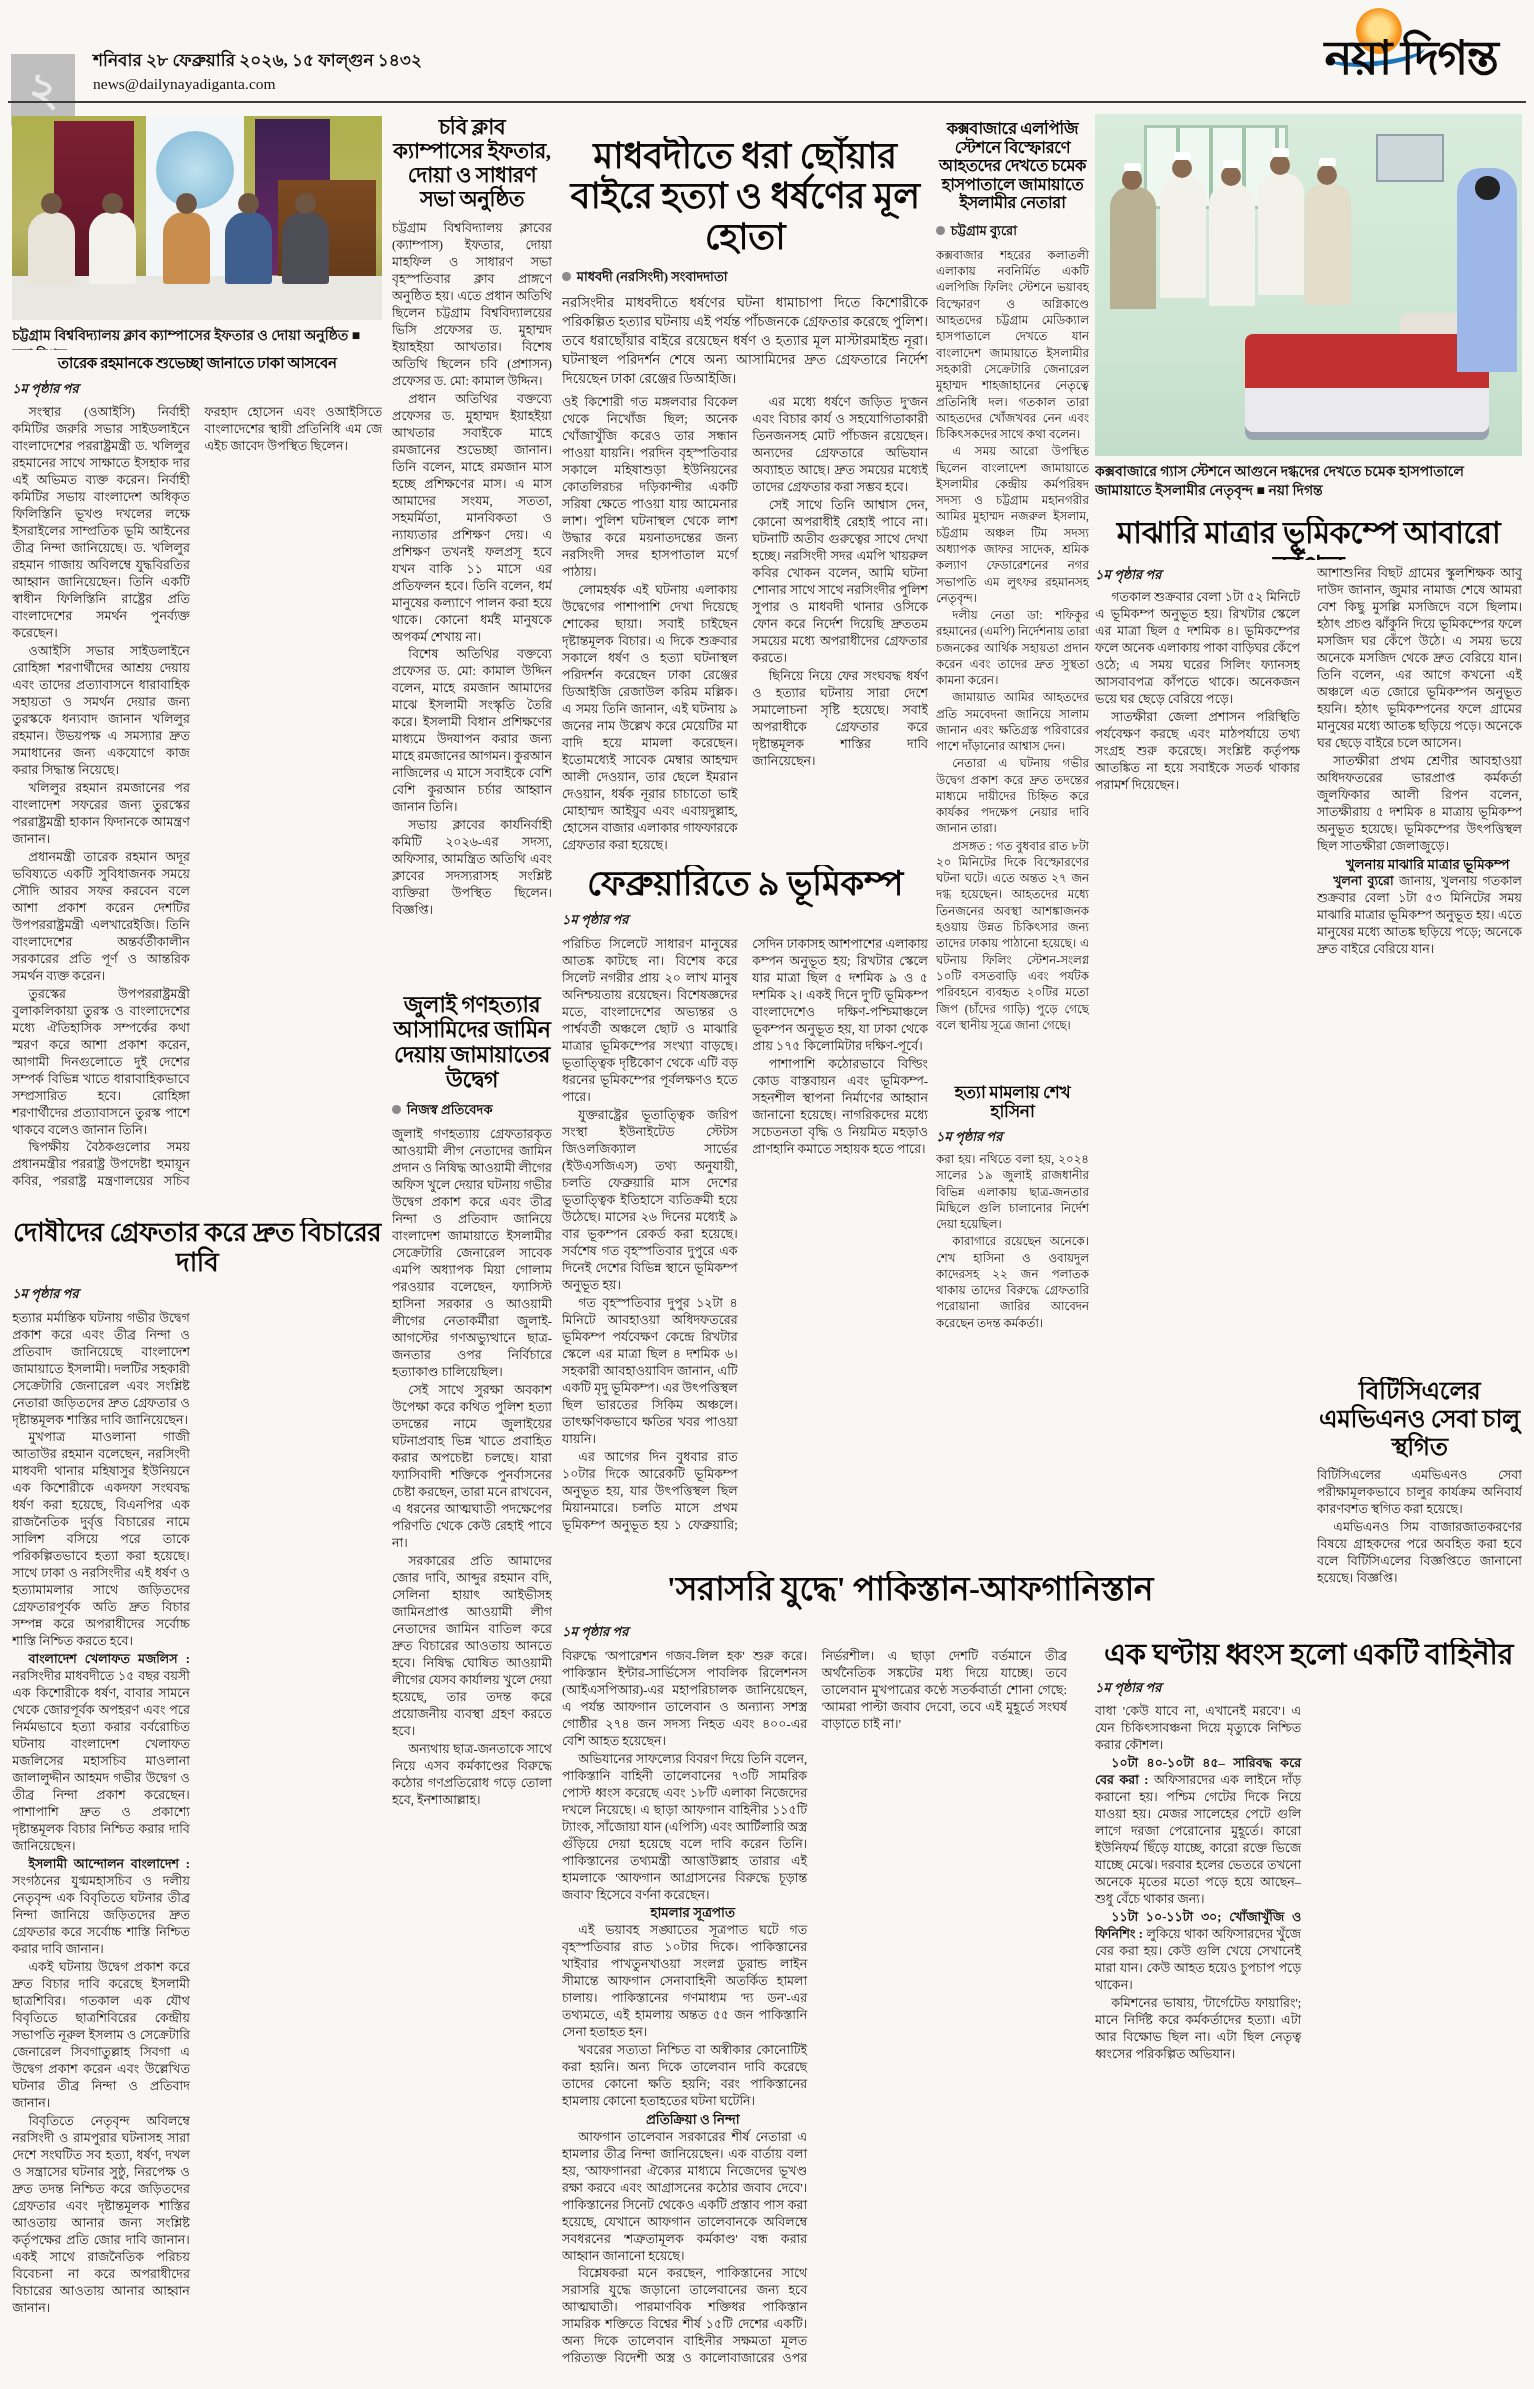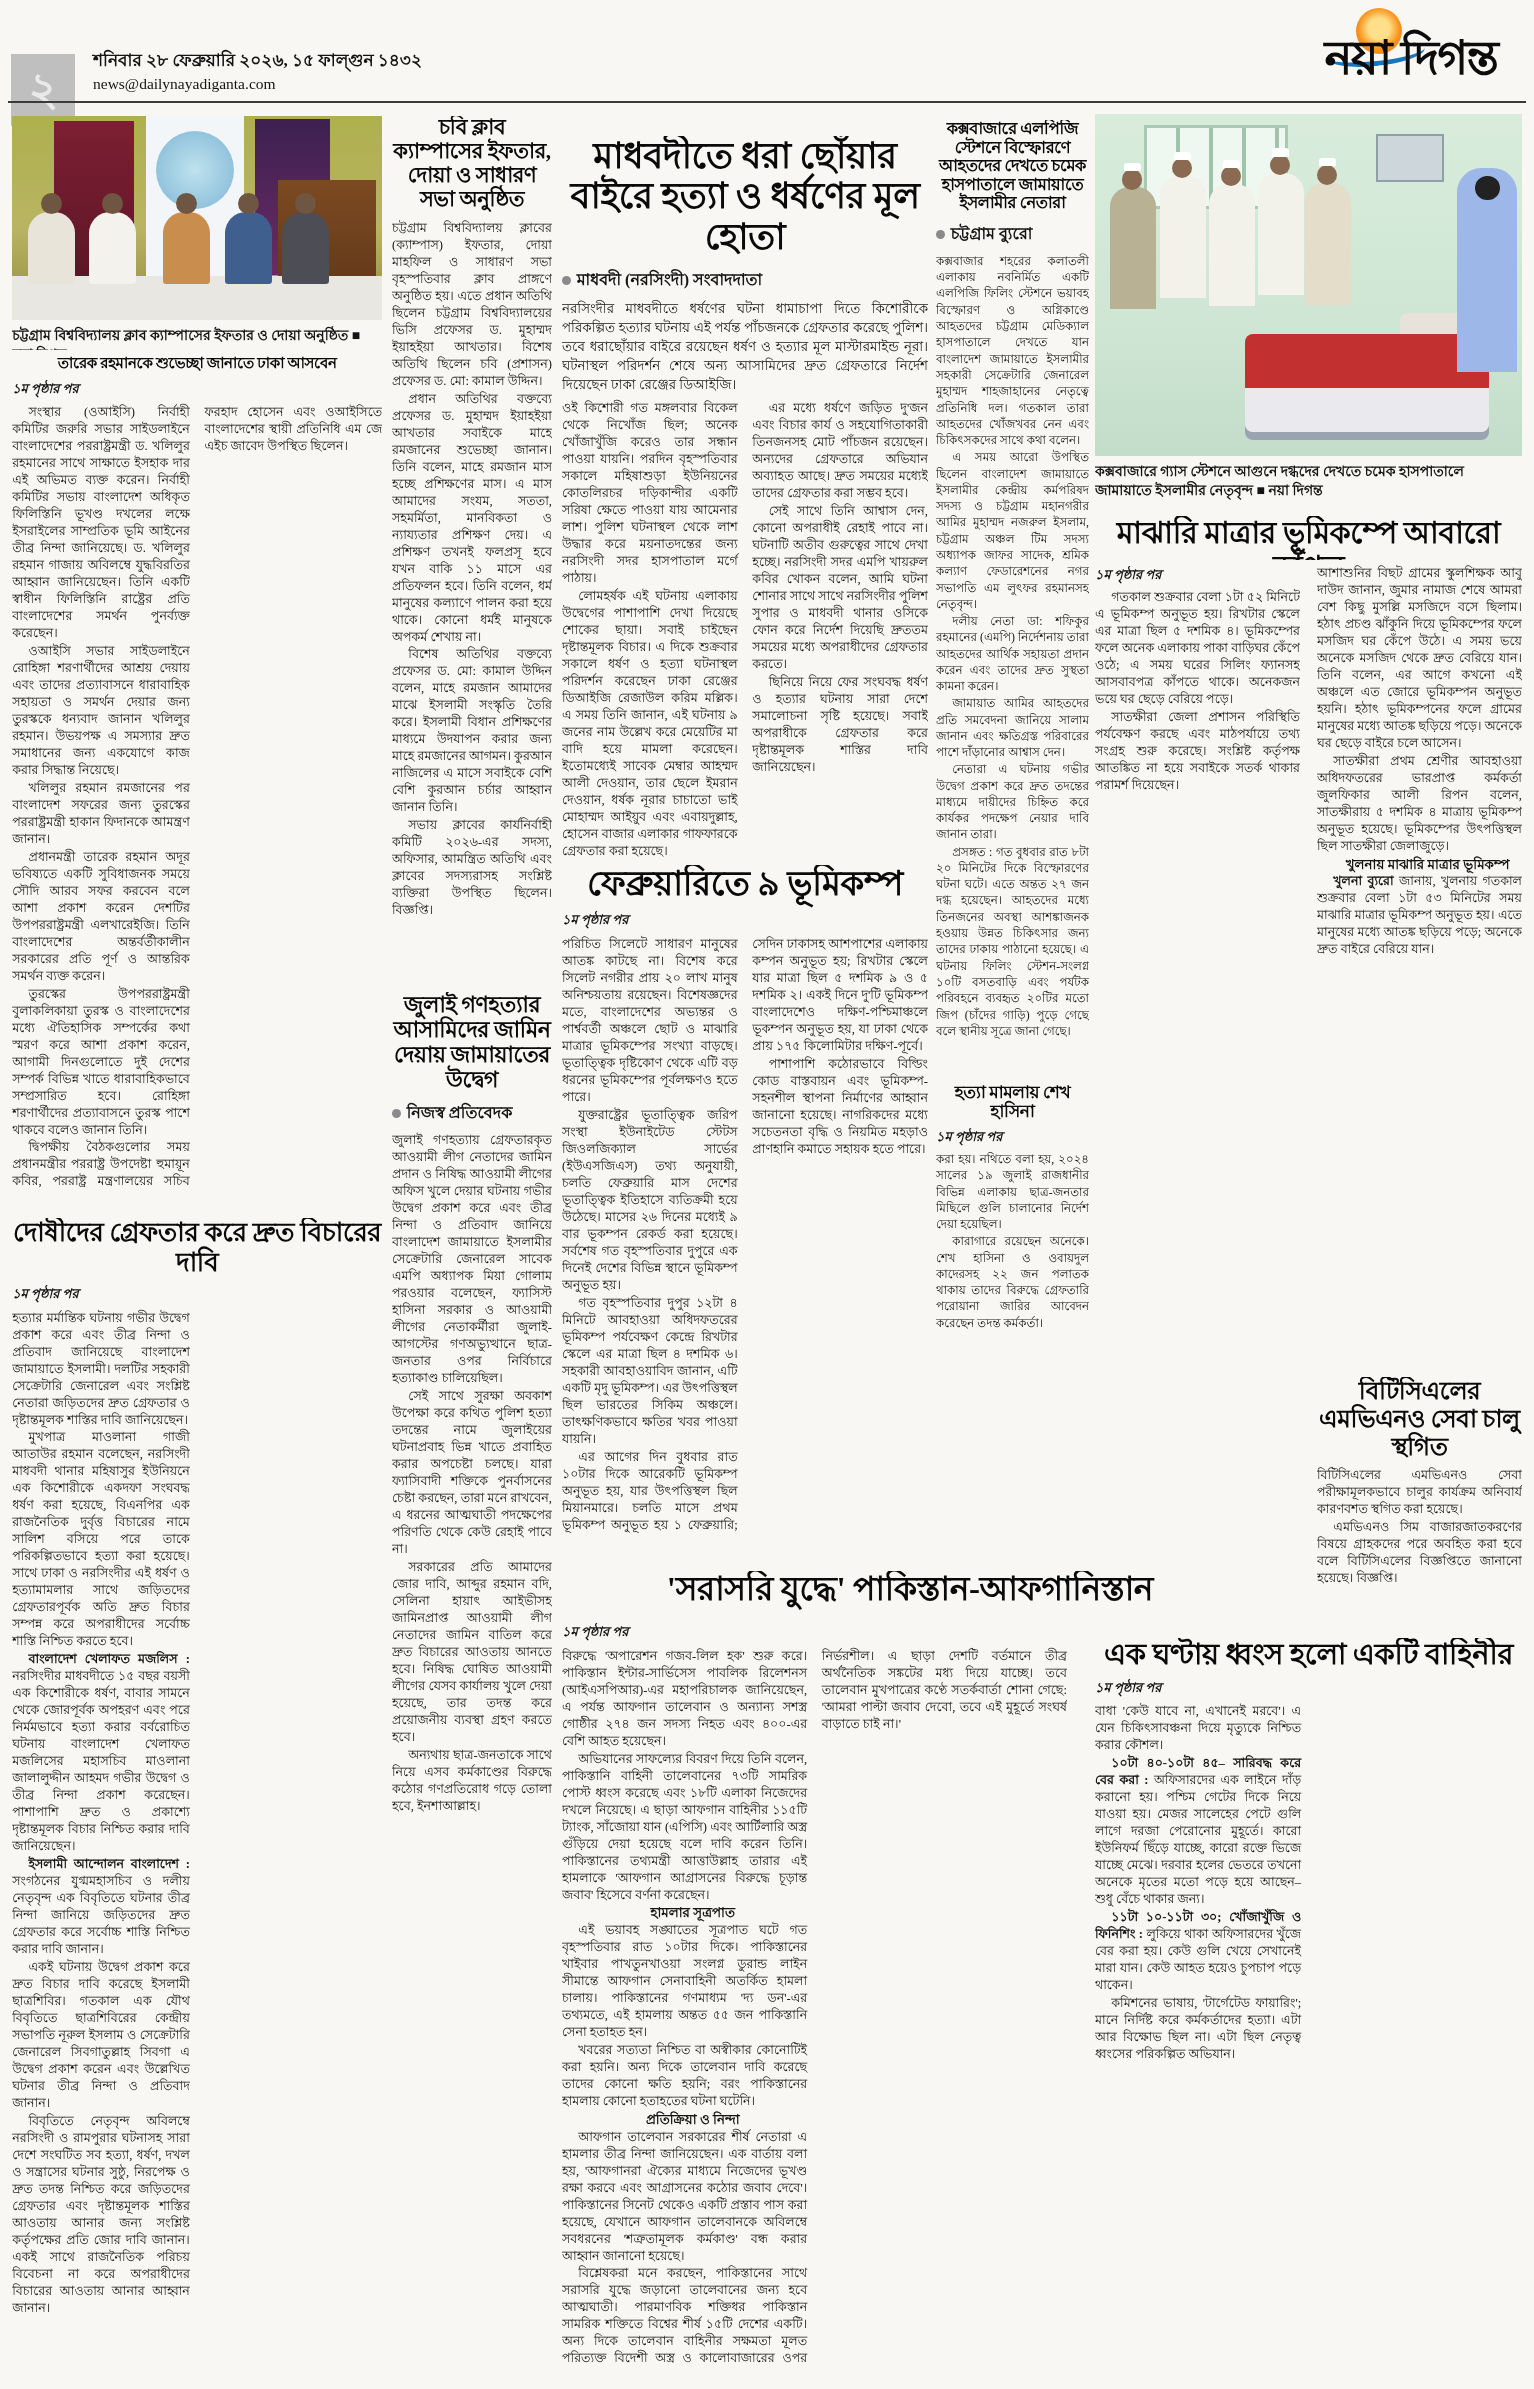--- a/index.html
+++ b/index.html
@@ -22,7 +22,7 @@
   .blk{position:absolute;overflow:hidden;}
   .hl{font-weight:bold;text-align:center;line-height:1.14;color:#0a0a0a;letter-spacing:-0.4px;}
   .kicker{font-weight:bold;font-style:italic;font-size:13px;}
-  .byline{font-weight:bold;font-size:16px;}
+  .byline{font-weight:bold;font-size:13px;}
   .byline .dot{display:inline-block;width:9px;height:9px;border-radius:50%;background:#8a8a8a;margin-right:5.7px;}
   .body{font-size:12.6px;line-height:17px;text-align:justify;}
   .body.small{font-size:11.8px;line-height:16.3px;}

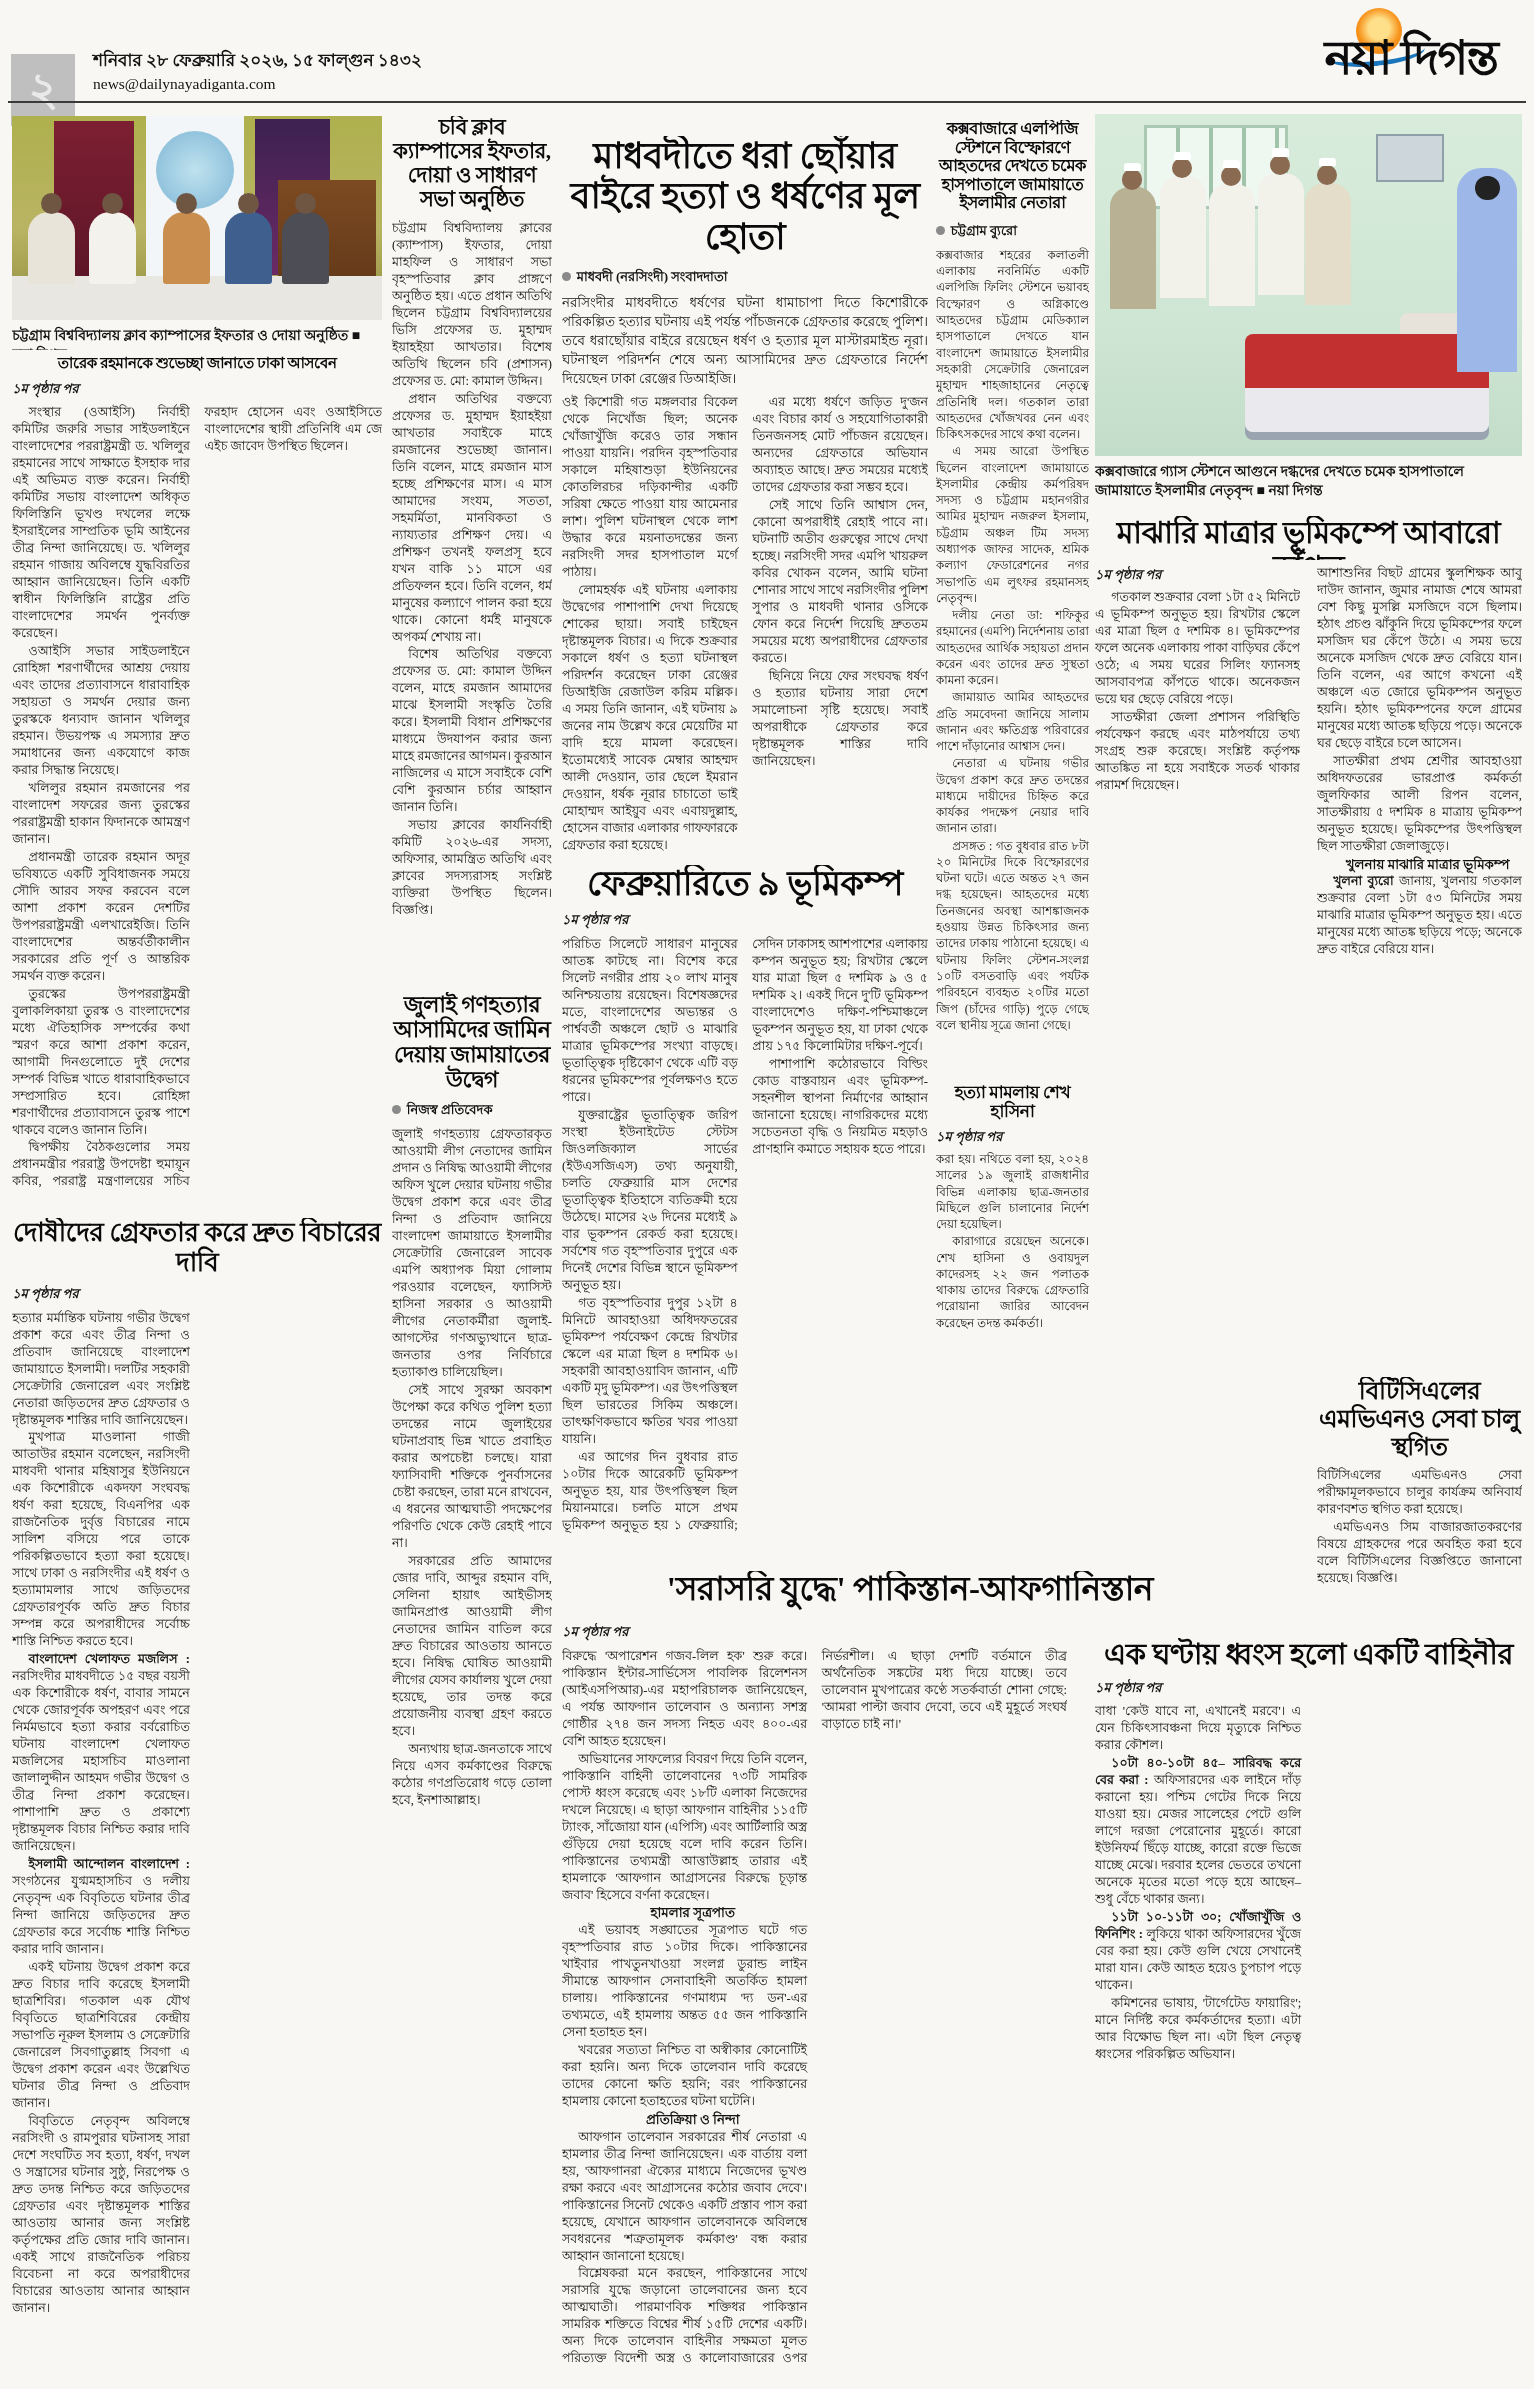--- a/index.html
+++ b/index.html
@@ -181,7 +181,7 @@
     <div class="body small" style="height:830px;margin-top:4.9px;font-family:Liberation Serif, serif;">
       <p class="noind">কক্সবাজার শহরের কলাতলী এলাকায় নবনির্মিত একটি এলপিজি ফিলিং স্টেশনে ভয়াবহ বিস্ফোরণ ও অগ্নিকাণ্ডে আহতদের চট্টগ্রাম মেডিক্যাল হাসপাতালে দেখতে যান বাংলাদেশ জামায়াতে ইসলামীর সহকারী সেক্রেটারি জেনারেল মুহাম্মদ শাহজাহানের নেতৃত্বে প্রতিনিধি দল। গতকাল তারা আহতদের খোঁজখবর নেন এবং চিকিৎসকদের সাথে কথা বলেন।</p>
       <p>এ সময় আরো উপস্থিত ছিলেন বাংলাদেশ জামায়াতে ইসলামীর কেন্দ্রীয় কর্মপরিষদ সদস্য ও চট্টগ্রাম মহানগরীর আমির মুহাম্মদ নজরুল ইসলাম, চট্টগ্রাম অঞ্চল টিম সদস্য অধ্যাপক জাফর সাদেক, শ্রমিক কল্যাণ ফেডারেশনের নগর সভাপতি এম লুৎফর রহমানসহ নেতৃবৃন্দ।</p>
-      <p>দলীয় নেতা ডা: শফিকুর রহমানের (এমপি) নির্দেশনায় তারা আহতদের আর্থিক সহায়তা প্রদান করেন এবং তাদের দ্রুত সুস্থতা কামনা করেন।</p>
+      <p>দলীয় নেতা ডা: শফিকুর রহমানের (এমপি) নির্দেশনায় তারা চজনকের আর্থিক সহায়তা প্রদান করেন এবং তাদের দ্রুত সুস্থতা কামনা করেন।</p>
       <p>জামায়াত আমির আহতদের প্রতি সমবেদনা জানিয়ে সালাম জানান এবং ক্ষতিগ্রস্ত পরিবারের পাশে দাঁড়ানোর আশ্বাস দেন।</p>
       <p>নেতারা এ ঘটনায় গভীর উদ্বেগ প্রকাশ করে দ্রুত তদন্তের মাধ্যমে দায়ীদের চিহ্নিত করে কার্যকর পদক্ষেপ নেয়ার দাবি জানান তারা।</p>
       <p>প্রসঙ্গত : গত বুধবার রাত ৮টা ২০ মিনিটের দিকে বিস্ফোরণের ঘটনা ঘটে। এতে অন্তত ২৭ জন দগ্ধ হয়েছেন। আহতদের মধ্যে তিনজনের অবস্থা আশঙ্কাজনক হওয়ায় উন্নত চিকিৎসার জন্য তাদের ঢাকায় পাঠানো হয়েছে। এ ঘটনায় ফিলিং স্টেশন-সংলগ্ন ১০টি বসতবাড়ি এবং পর্যটক পরিবহনে ব্যবহৃত ২০টির মতো জিপ (চাঁদের গাড়ি) পুড়ে গেছে বলে স্থানীয় সূত্রে জানা গেছে।</p>

